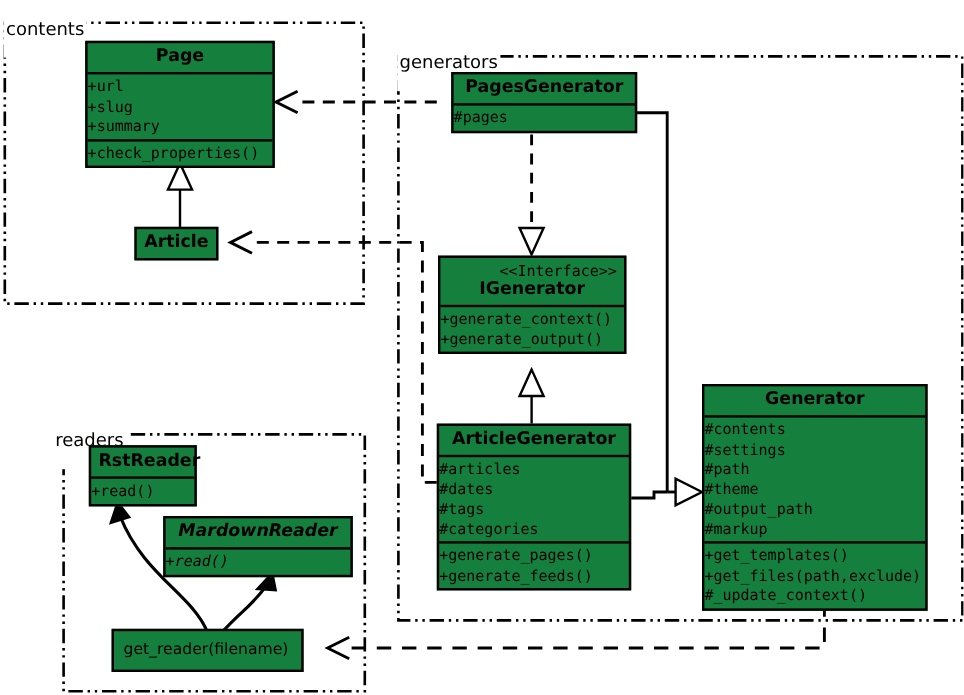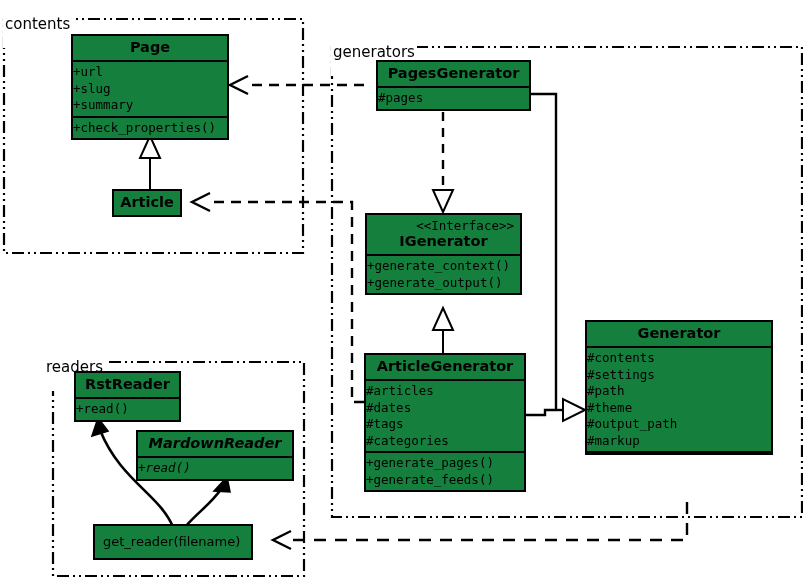--- a/index.html
+++ b/index.html
@@ -180,7 +180,7 @@
     <div class="sep"></div>
   </div>
 
-  <div class="uml" style="left:74px;top:371px;width:107px;">
+  <div class="uml" style="left:74px;top:371px;width:90px;">
     <div class="title">RstReader</div>
     <div class="sep"></div>
     <div class="compartment">

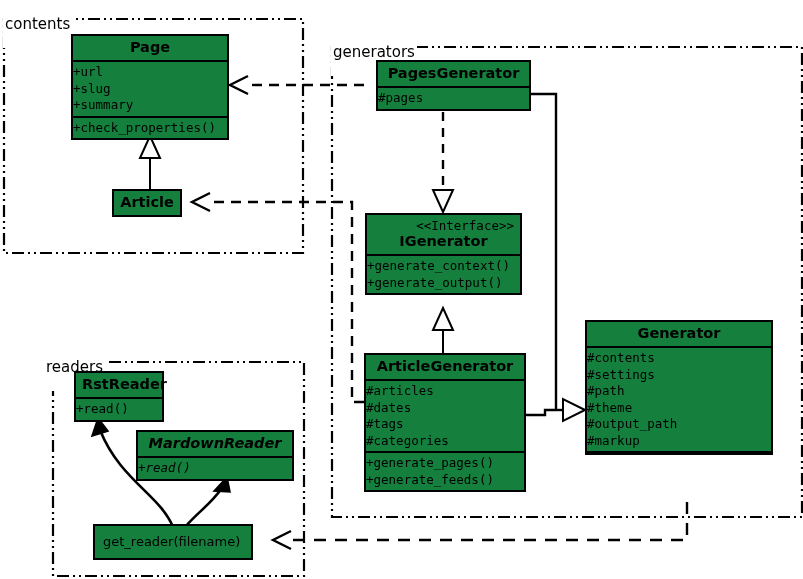--- a/index.html
+++ b/index.html
@@ -178,6 +178,11 @@
       <div class="row">#markup</div>
     </div>
     <div class="sep"></div>
+    <div class="compartment">
+      <div class="row">+get_templates()</div>
+      <div class="row">+get_files(path,exclude)</div>
+      <div class="row">#_update_context()</div>
+    </div>
   </div>
 
   <div class="uml" style="left:74px;top:371px;width:90px;">

